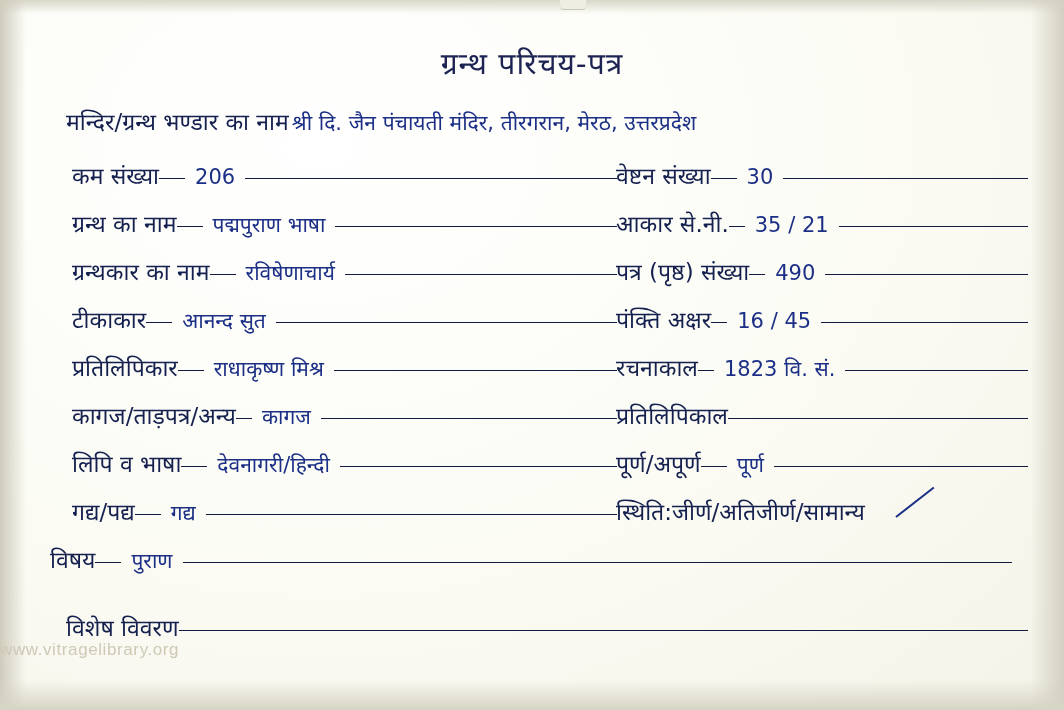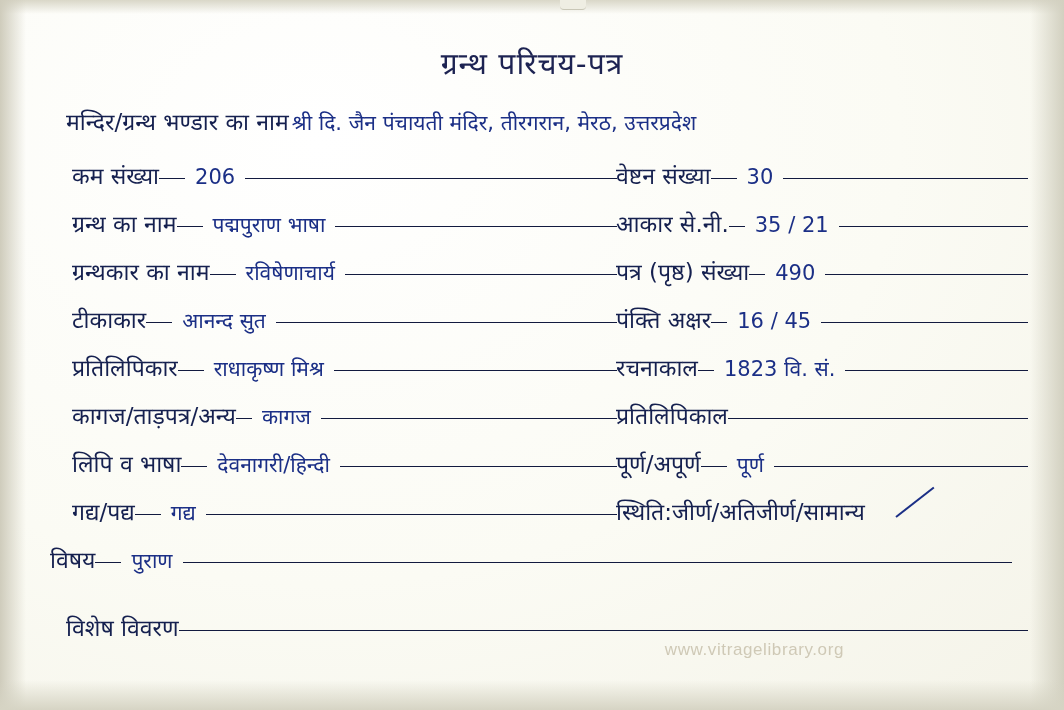--- a/index.html
+++ b/index.html
@@ -140,7 +140,7 @@
     left: 0;
     top: 640px;
     width: 844px;
-    text-align: right;
+    text-align: left;
     font-size: 17px;
     color: #cfc9b6;
     letter-spacing: 0.6px;

